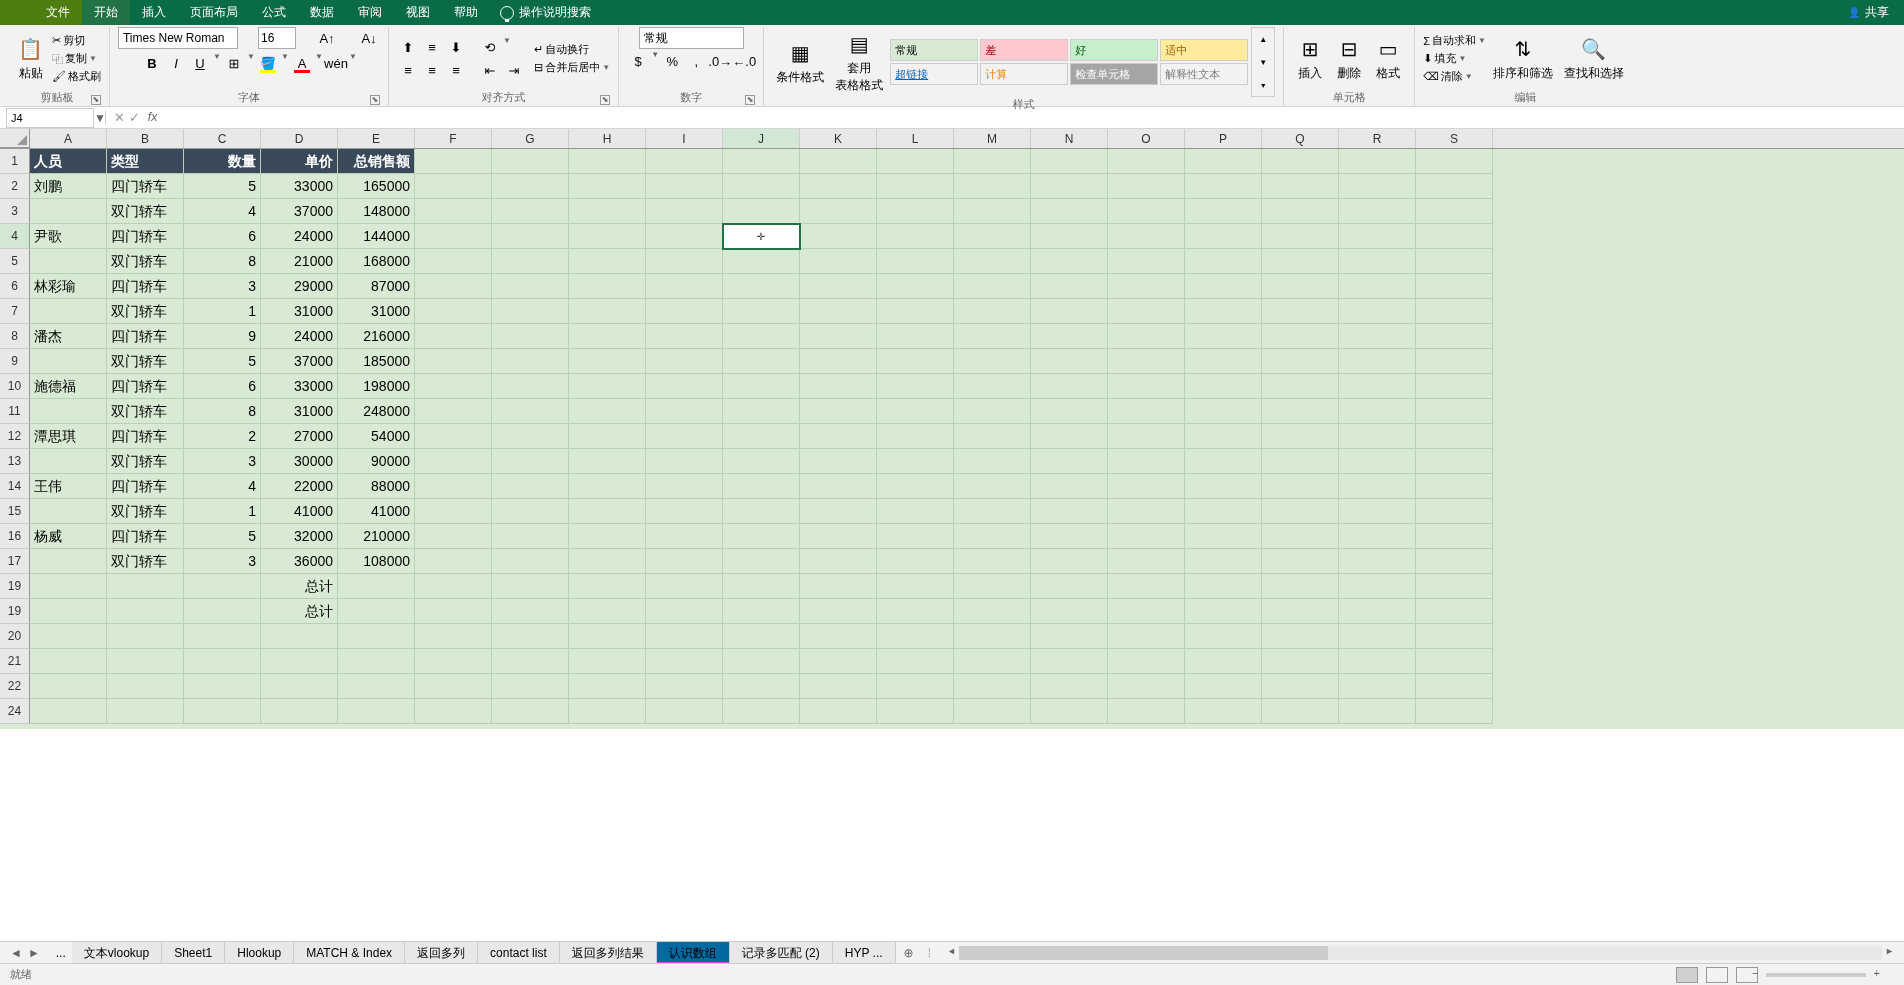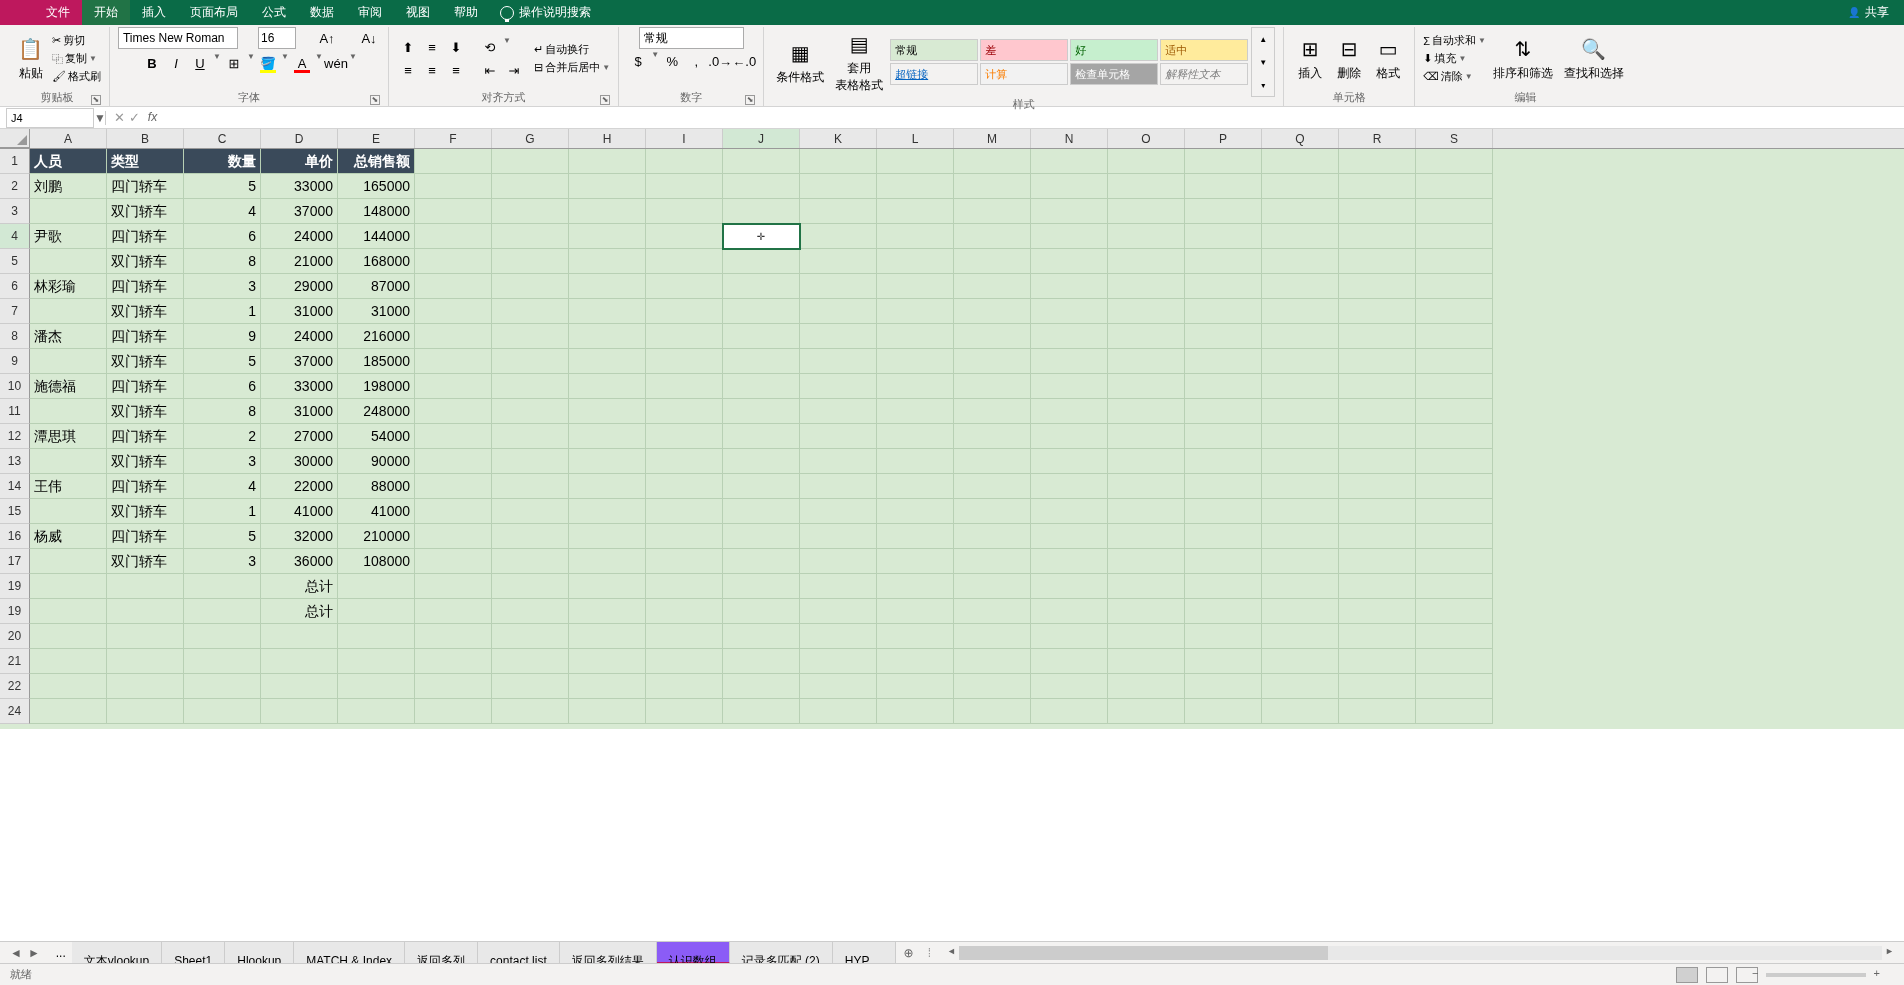--- a/index.html
+++ b/index.html
@@ -7,7 +7,7 @@
 .titlebar{height:25px;background:#0a6b47;display:flex;align-items:center;color:#fff;}
 .tab{padding:0 12px;height:25px;line-height:25px;cursor:pointer;}
 .tab.active{background:#217346;}
-.tab:first-child{background:#be185d;padding-left:46px;}
+.tab:first-child{background:#4d7c0f;padding-left:46px;}
 .share{margin-left:auto;padding:0 15px;display:flex;align-items:center;gap:4px;}
 .share::before{content:"👤";font-size:10px;}
 .tell{display:flex;align-items:center;gap:5px;padding:0 10px;}

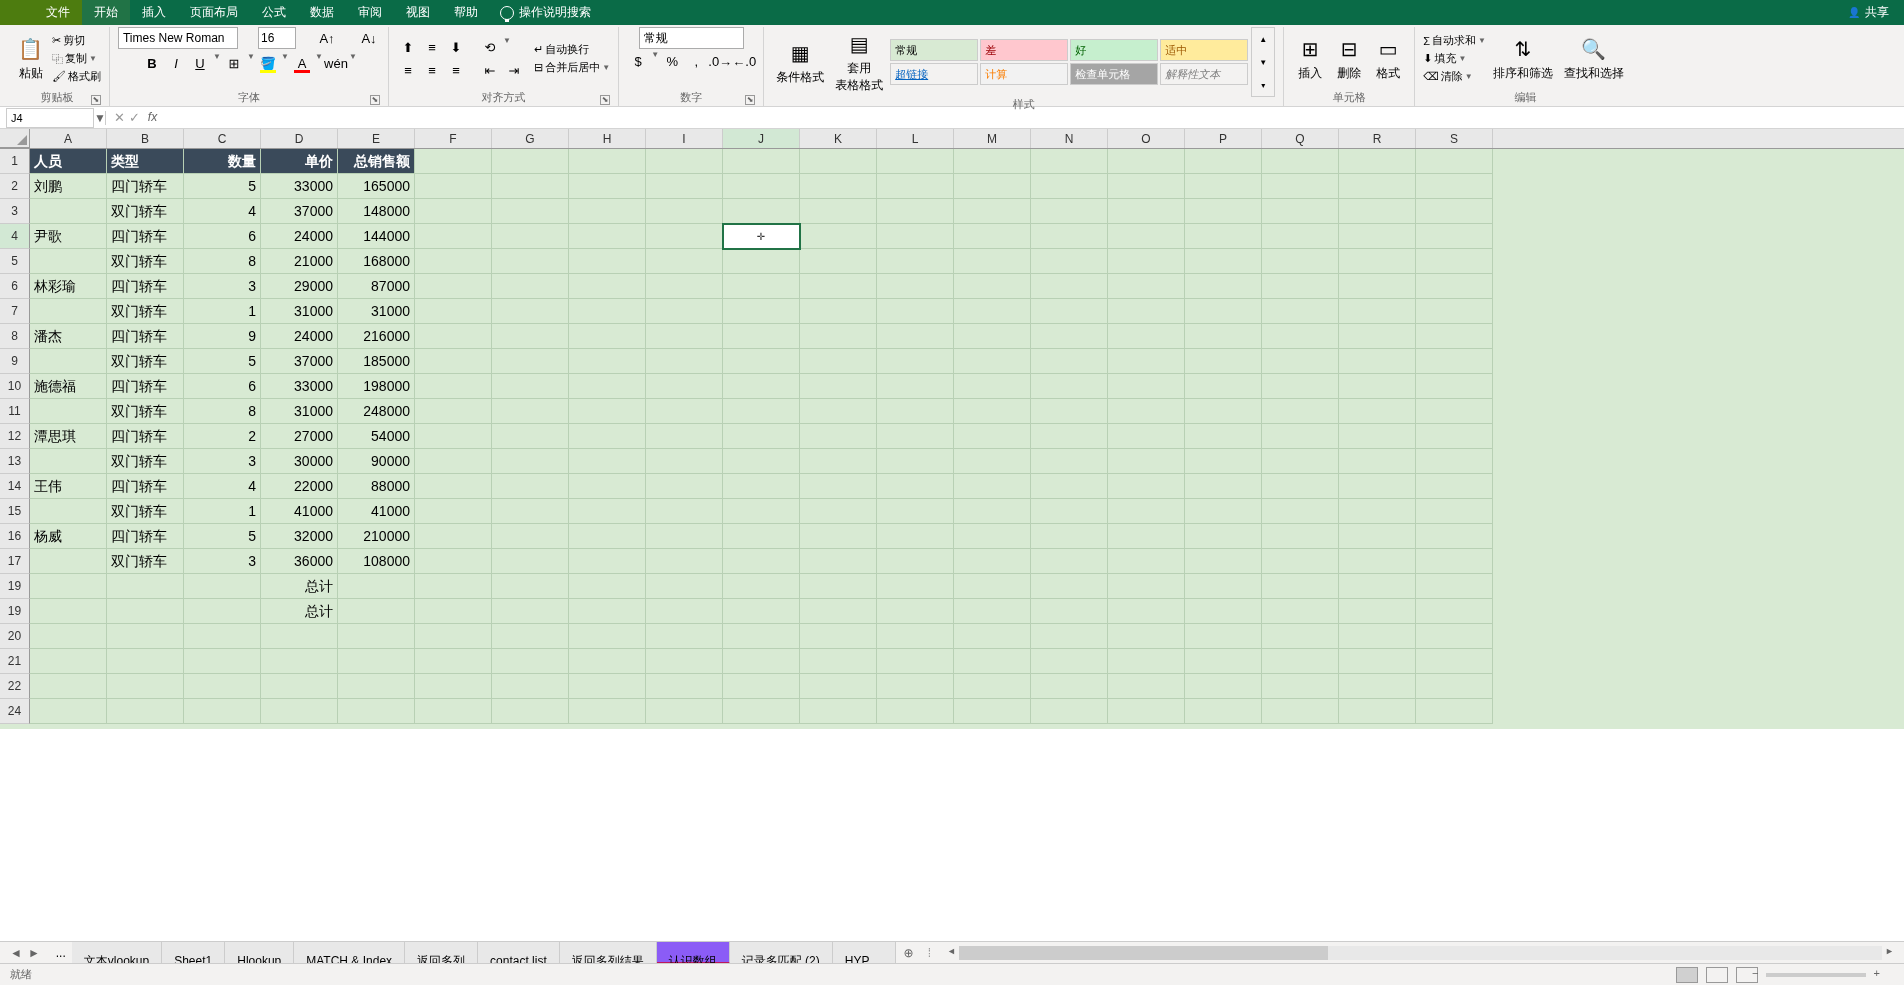--- a/index.html
+++ b/index.html
@@ -213,7 +213,7 @@
         <div class="style-cell" style="color:#0563c1;text-decoration:underline;">超链接</div>
         <div class="style-cell" style="background:#f2f2f2;color:#fa7d00;">计算</div>
         <div class="style-cell" style="background:#a5a5a5;color:#fff;">检查单元格</div>
-        <div class="style-cell" style="color:#7f7f7f;font-style:italic;">解释性文本</div>
+        <div class="style-cell" style="color:#7f7f7f;">解释性文本</div>
       </div>
       <div class="vcol" style="border:1px solid #ccc;">
         <span class="mini" style="font-size:8px;">▲</span>

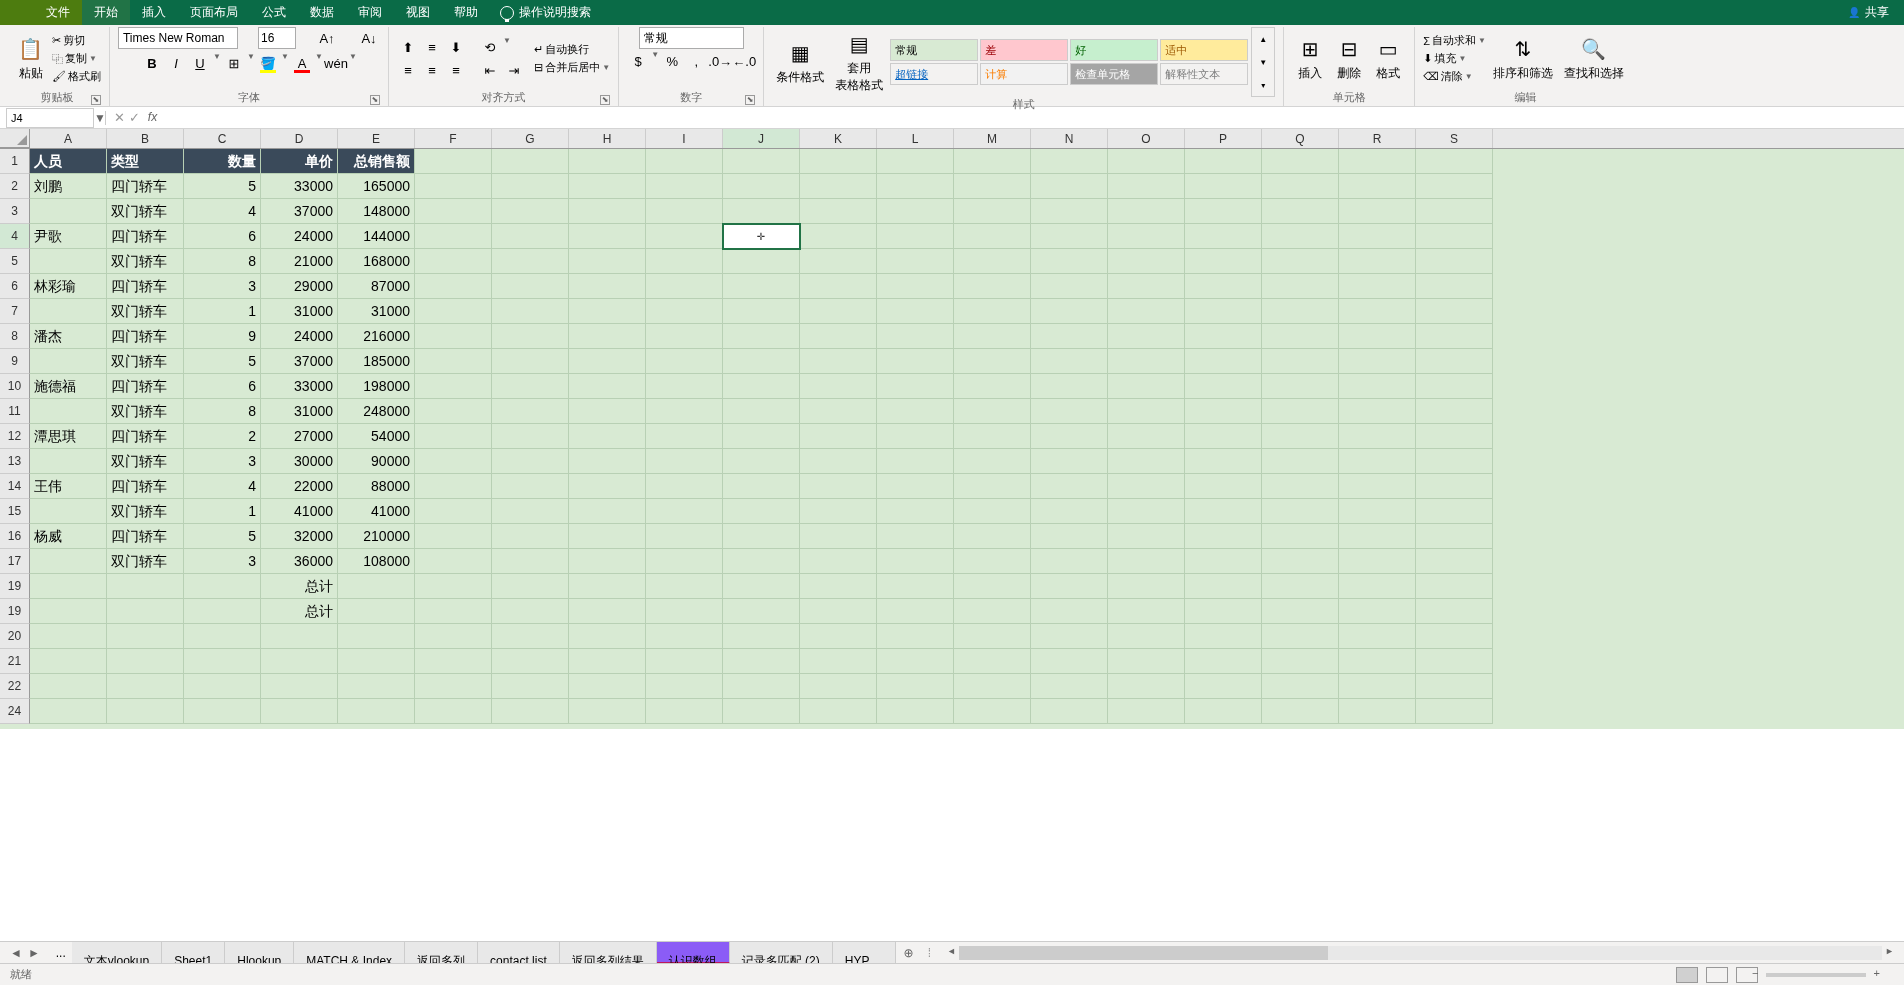--- a/index.html
+++ b/index.html
@@ -55,7 +55,7 @@
 .nav-arrows{display:flex;gap:6px;padding:0 10px;color:#666;}
 .nav-arrow{cursor:pointer;}
 .dots{padding:0 6px;}
-.sheet-tab{padding:8px 12px;height:22px;line-height:22px;border-right:1px solid #ccc;background:#e8e8e8;cursor:pointer;font-size:12px;}
+.sheet-tab{padding:0 12px;height:22px;line-height:22px;border-right:1px solid #ccc;background:#e8e8e8;cursor:pointer;font-size:12px;}
 .sheet-tab.active{background:#8b5cf6;border-bottom:2px solid #be185d;}
 .addsheet{padding:0 8px;cursor:pointer;color:#666;}
 .hscroll-area{flex:1;display:flex;align-items:center;padding:0 10px;}

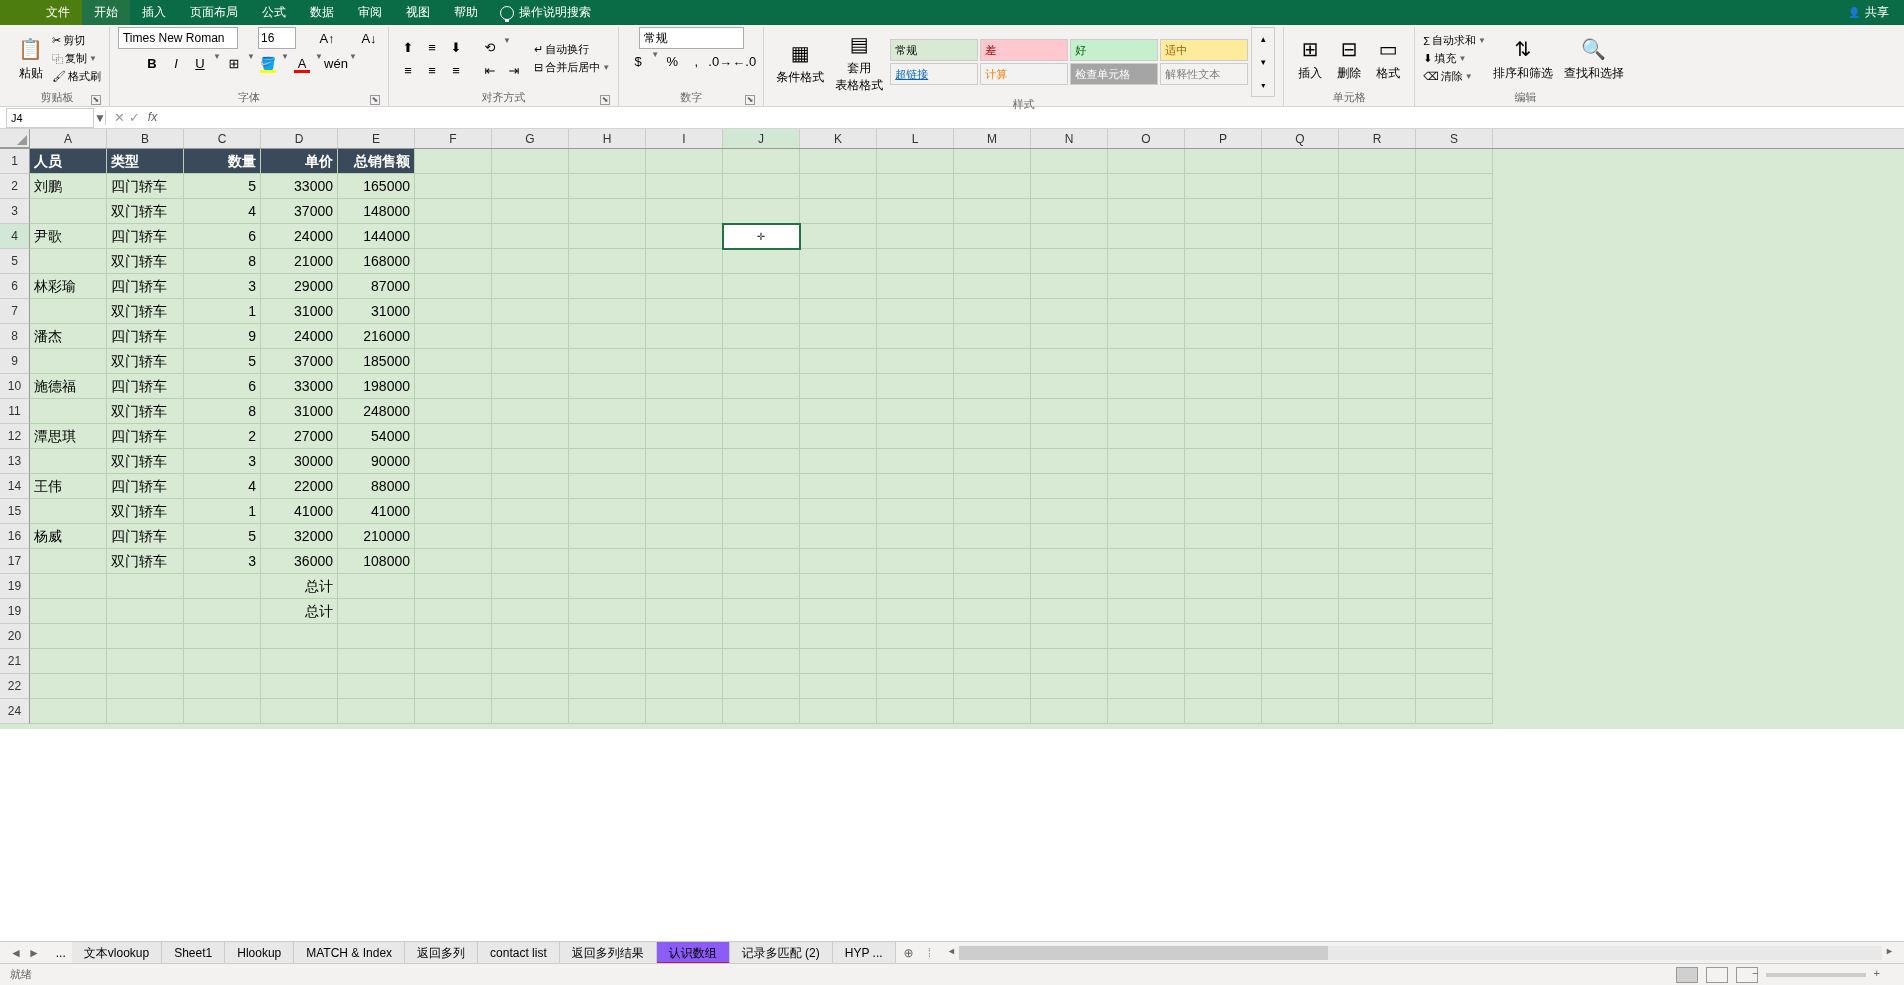--- a/index.html
+++ b/index.html
@@ -56,7 +56,7 @@
 .nav-arrow{cursor:pointer;}
 .dots{padding:0 6px;}
 .sheet-tab{padding:0 12px;height:22px;line-height:22px;border-right:1px solid #ccc;background:#e8e8e8;cursor:pointer;font-size:12px;}
-.sheet-tab.active{background:#8b5cf6;border-bottom:2px solid #be185d;}
+.sheet-tab.active{background:#0369a1;border-bottom:2px solid #d946ef;}
 .addsheet{padding:0 8px;cursor:pointer;color:#666;}
 .hscroll-area{flex:1;display:flex;align-items:center;padding:0 10px;}
 .hscroll{flex:1;height:14px;background:#e8e8e8;position:relative;margin:0 12px;}

